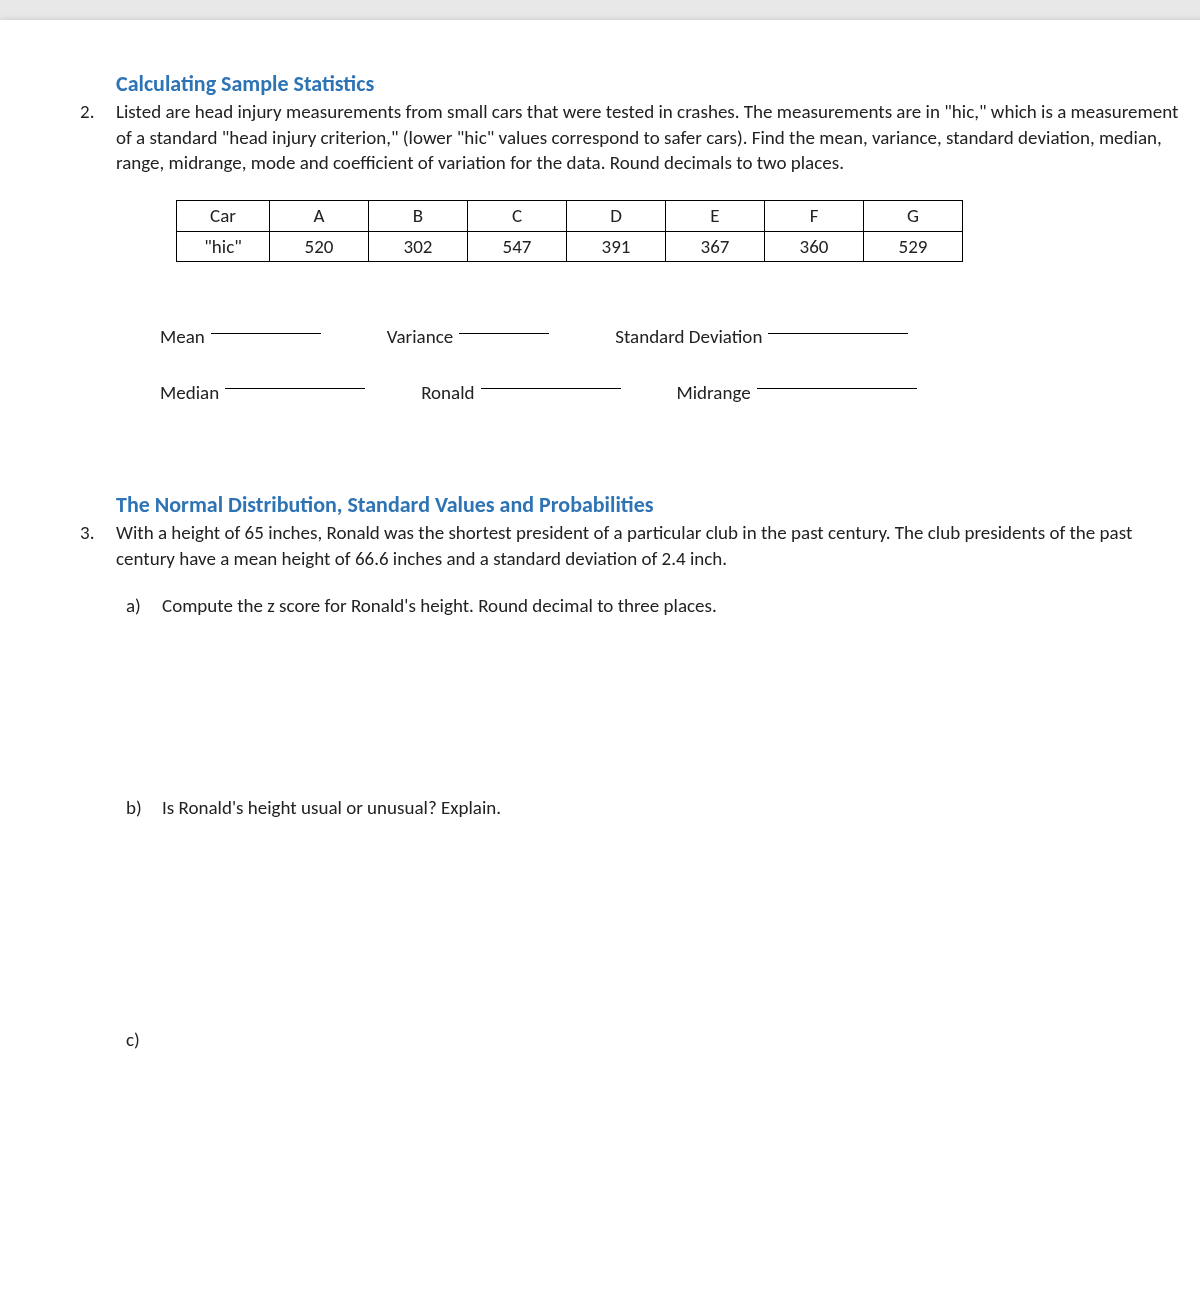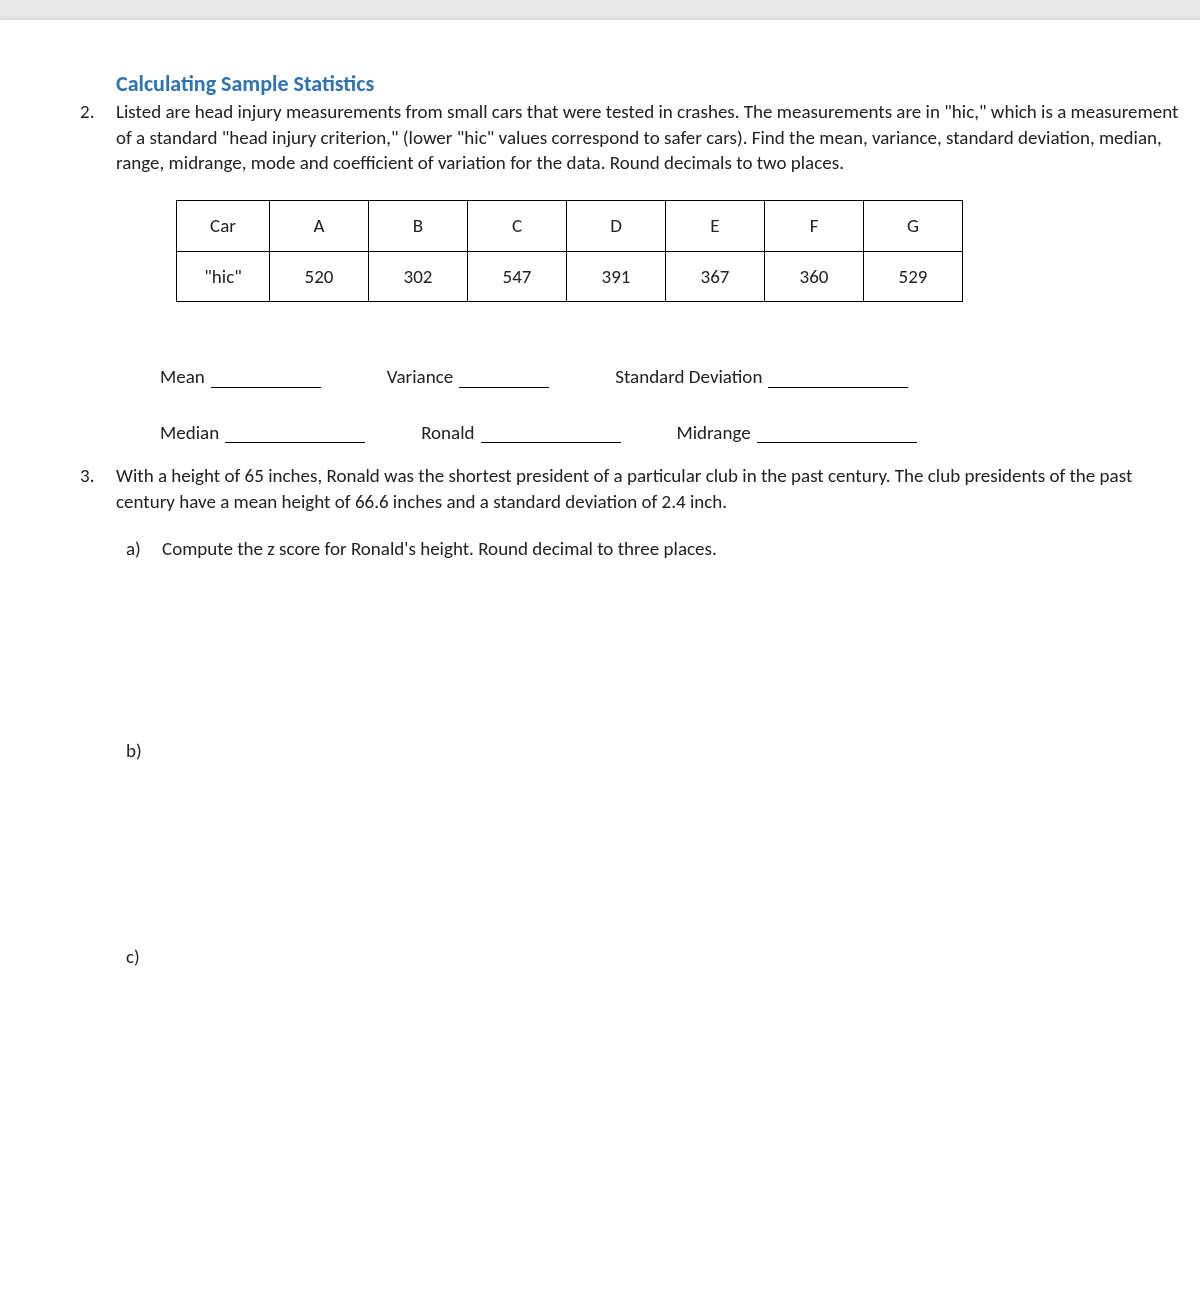--- a/index.html
+++ b/index.html
@@ -41,7 +41,7 @@
   }
   table.data td {
     border: 1px solid #000;
-    padding: 12px 0;
+    padding: 2px 0;
     width: 98px;
     text-align: center;
     font-size: 19px;

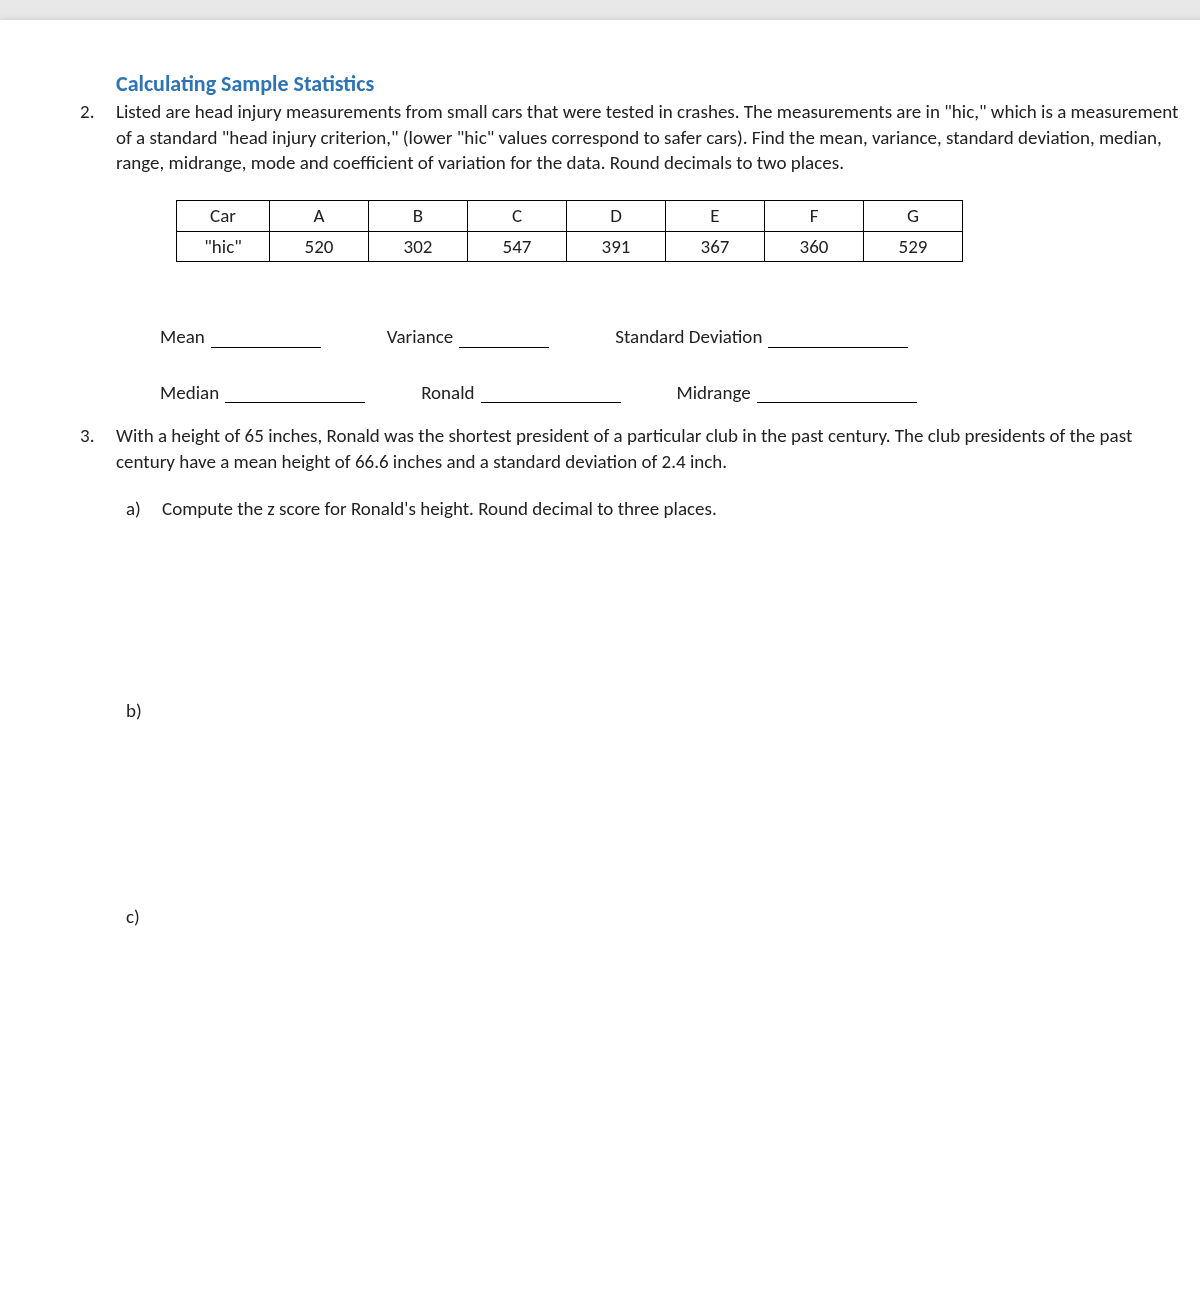--- a/index.html
+++ b/index.html
@@ -52,7 +52,7 @@
     line-height: 2.6;
     font-size: 19px;
   }
-  .stats-row { display: flex; align-items: center; margin-bottom: 6px; }
+  .stats-row { display: flex; align-items: flex-start; margin-bottom: 6px; }
   .lbl { white-space: nowrap; }
   .blank {
     display: inline-block;

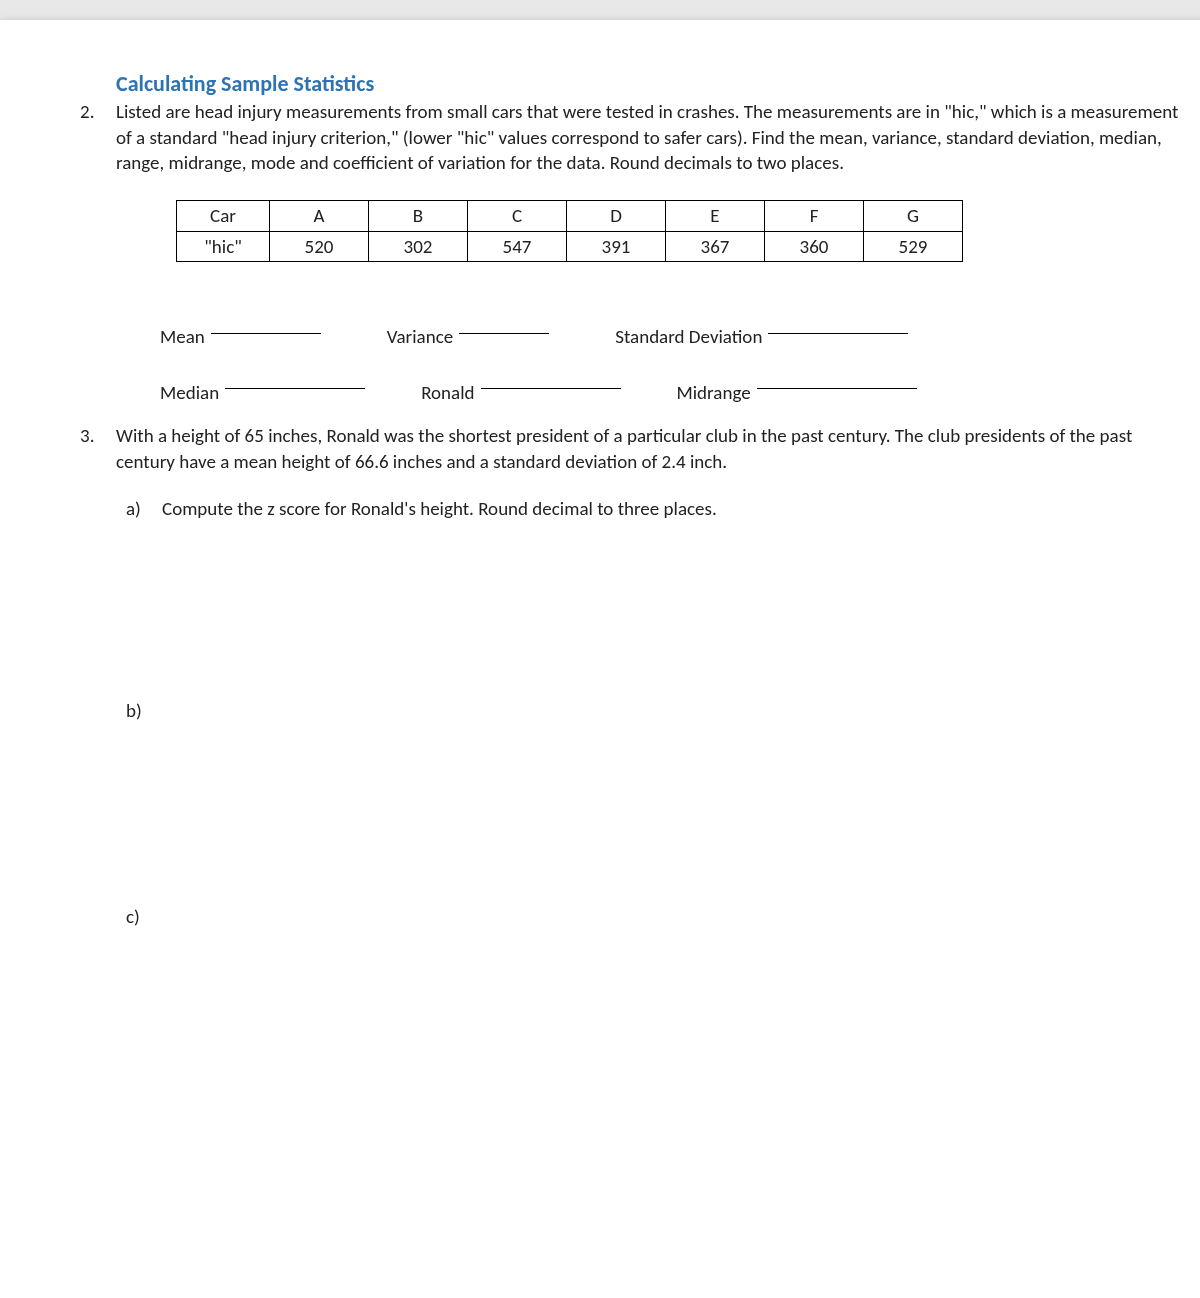--- a/index.html
+++ b/index.html
@@ -140,6 +140,7 @@
     </div>
   </div>
 
+  <div class="section-title mt60">The Normal Distribution, Standard Values and Probabilities</div>
 
   <div class="q-block">
     <span class="q-num">3.</span>

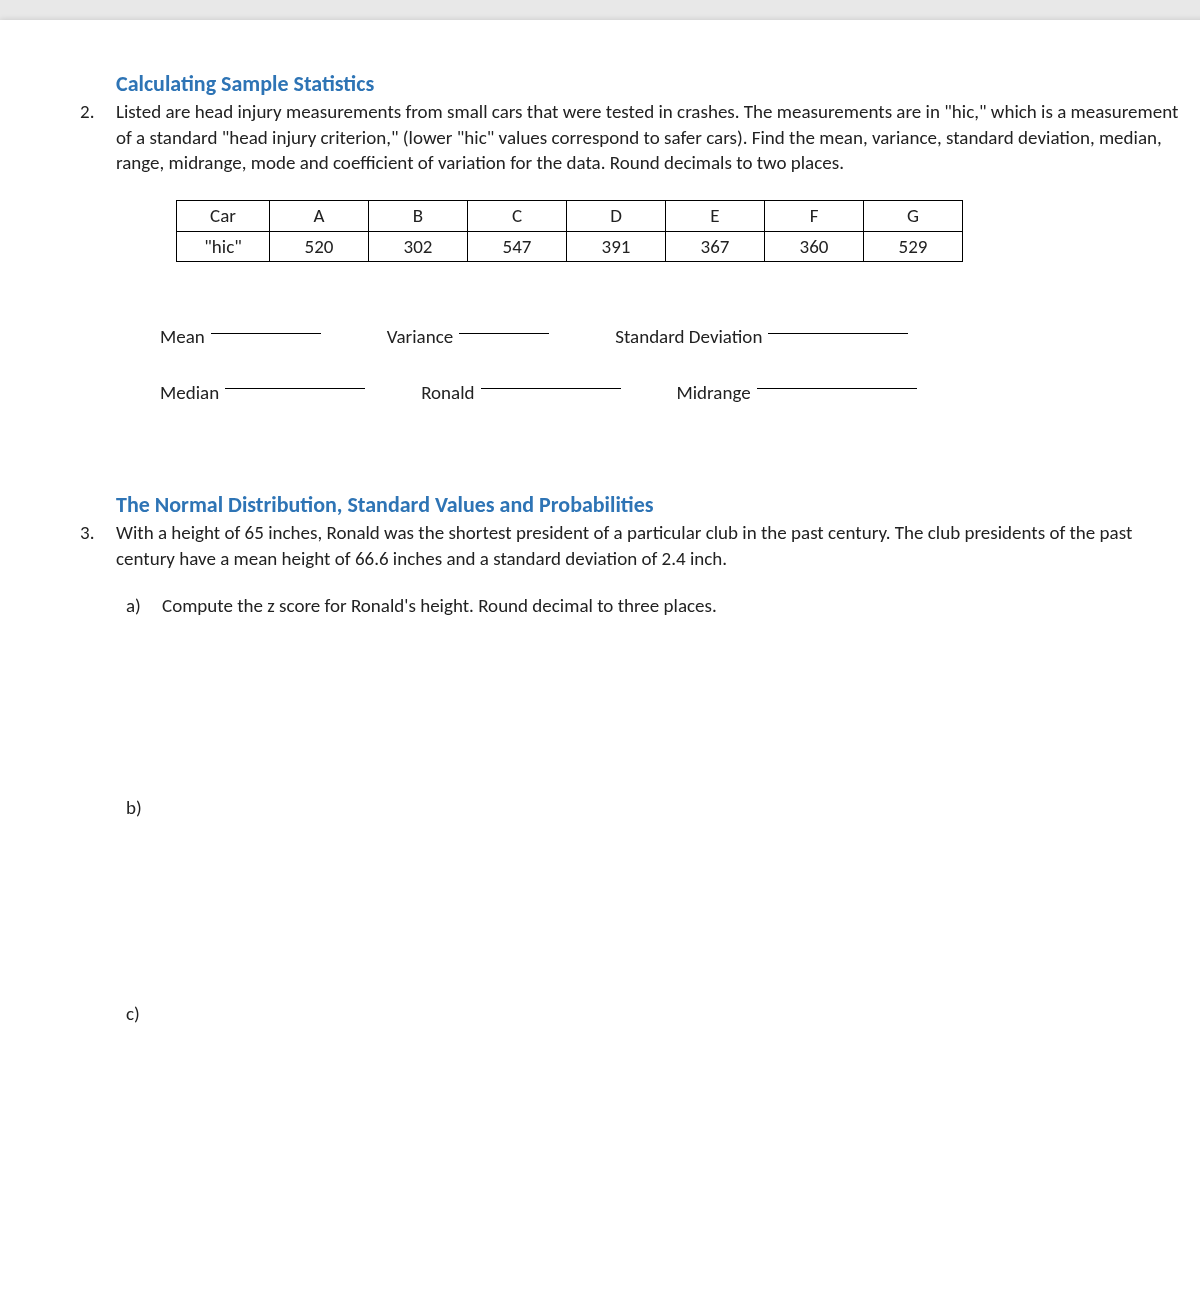--- a/index.html
+++ b/index.html
@@ -155,6 +155,7 @@
 
     <div class="sub-block">
       <span class="sub-letter">b)</span>
+      <span>Is Ronald's height usual or unusual?  Explain.</span>
     </div>
 
     <div class="spacer-xl"></div>

